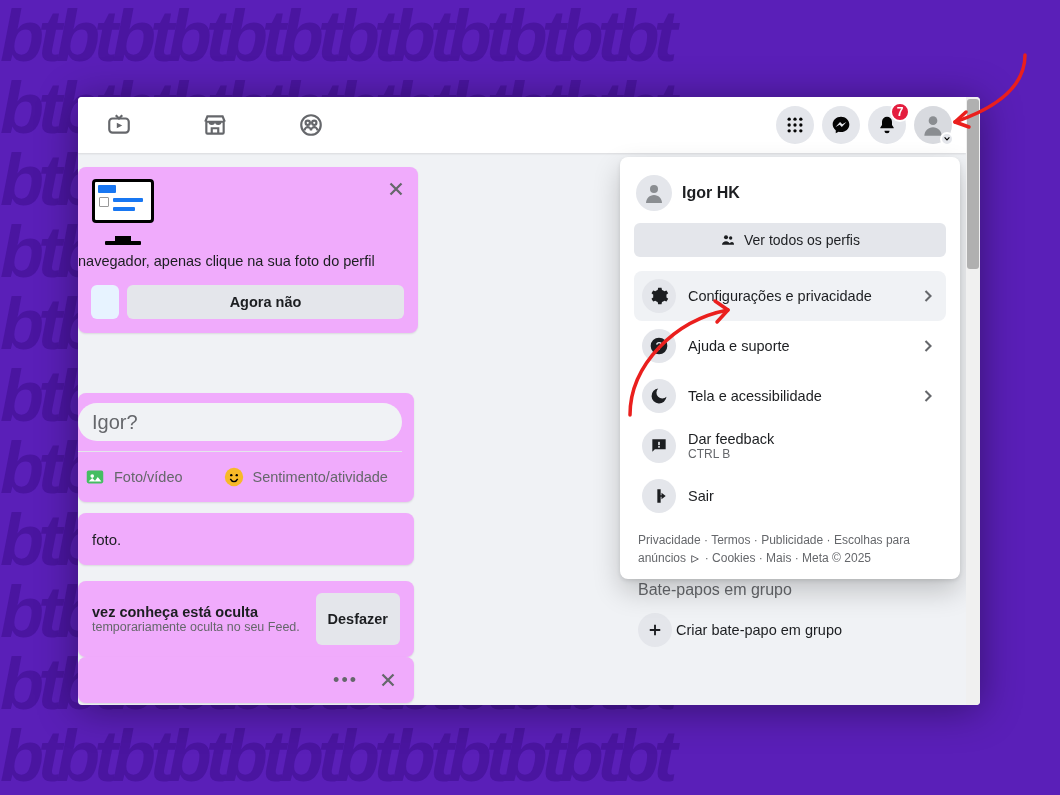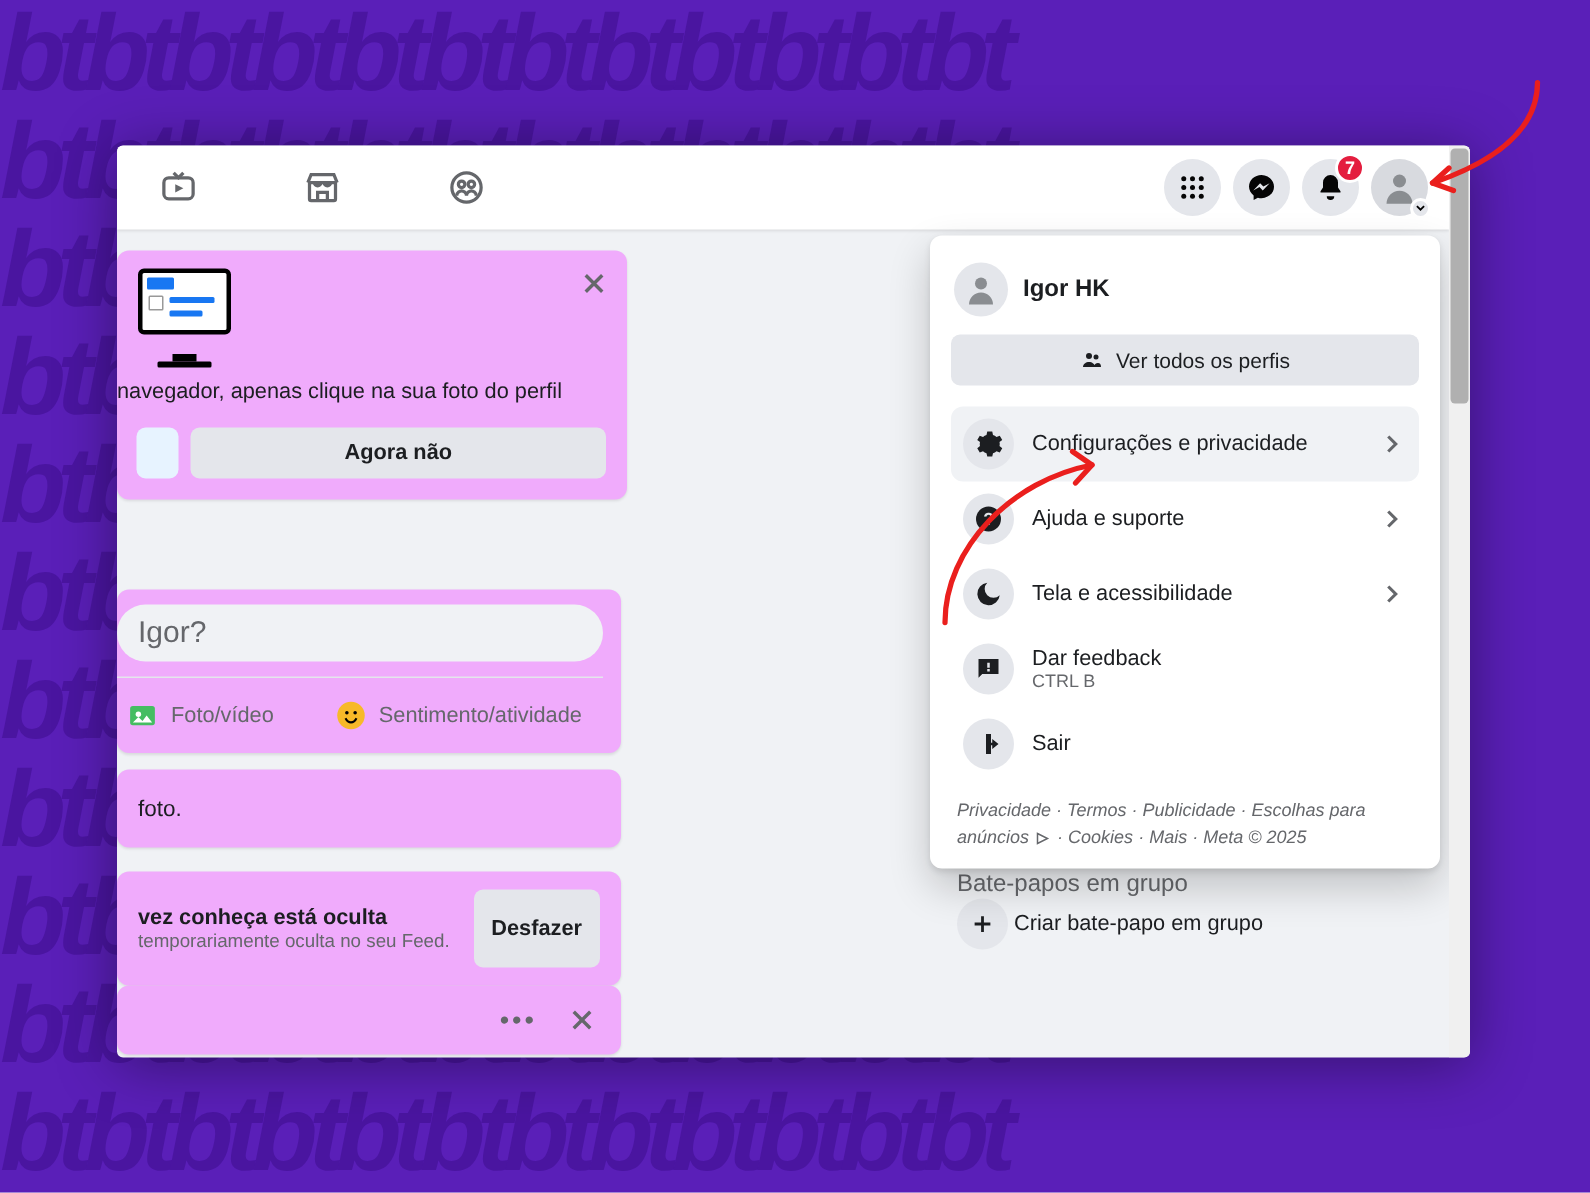--- a/index.html
+++ b/index.html
@@ -155,7 +155,7 @@
   .menu-sub{font-size:12px;color:#65676b;}
   .chev-r{width:20px;height:20px;color:#65676b;}
   .popup-footer{font-size:12px;color:#65676b;line-height:1.5;padding:10px 4px 2px;}
-  .popup-footer span{cursor:default;font-style:italic;}
+  .popup-footer span{cursor:default;}
   .popup-footer .dot::before{content:" · ";}
   .ad-ico{display:inline-flex;width:12px;height:10px;vertical-align:middle;}
 

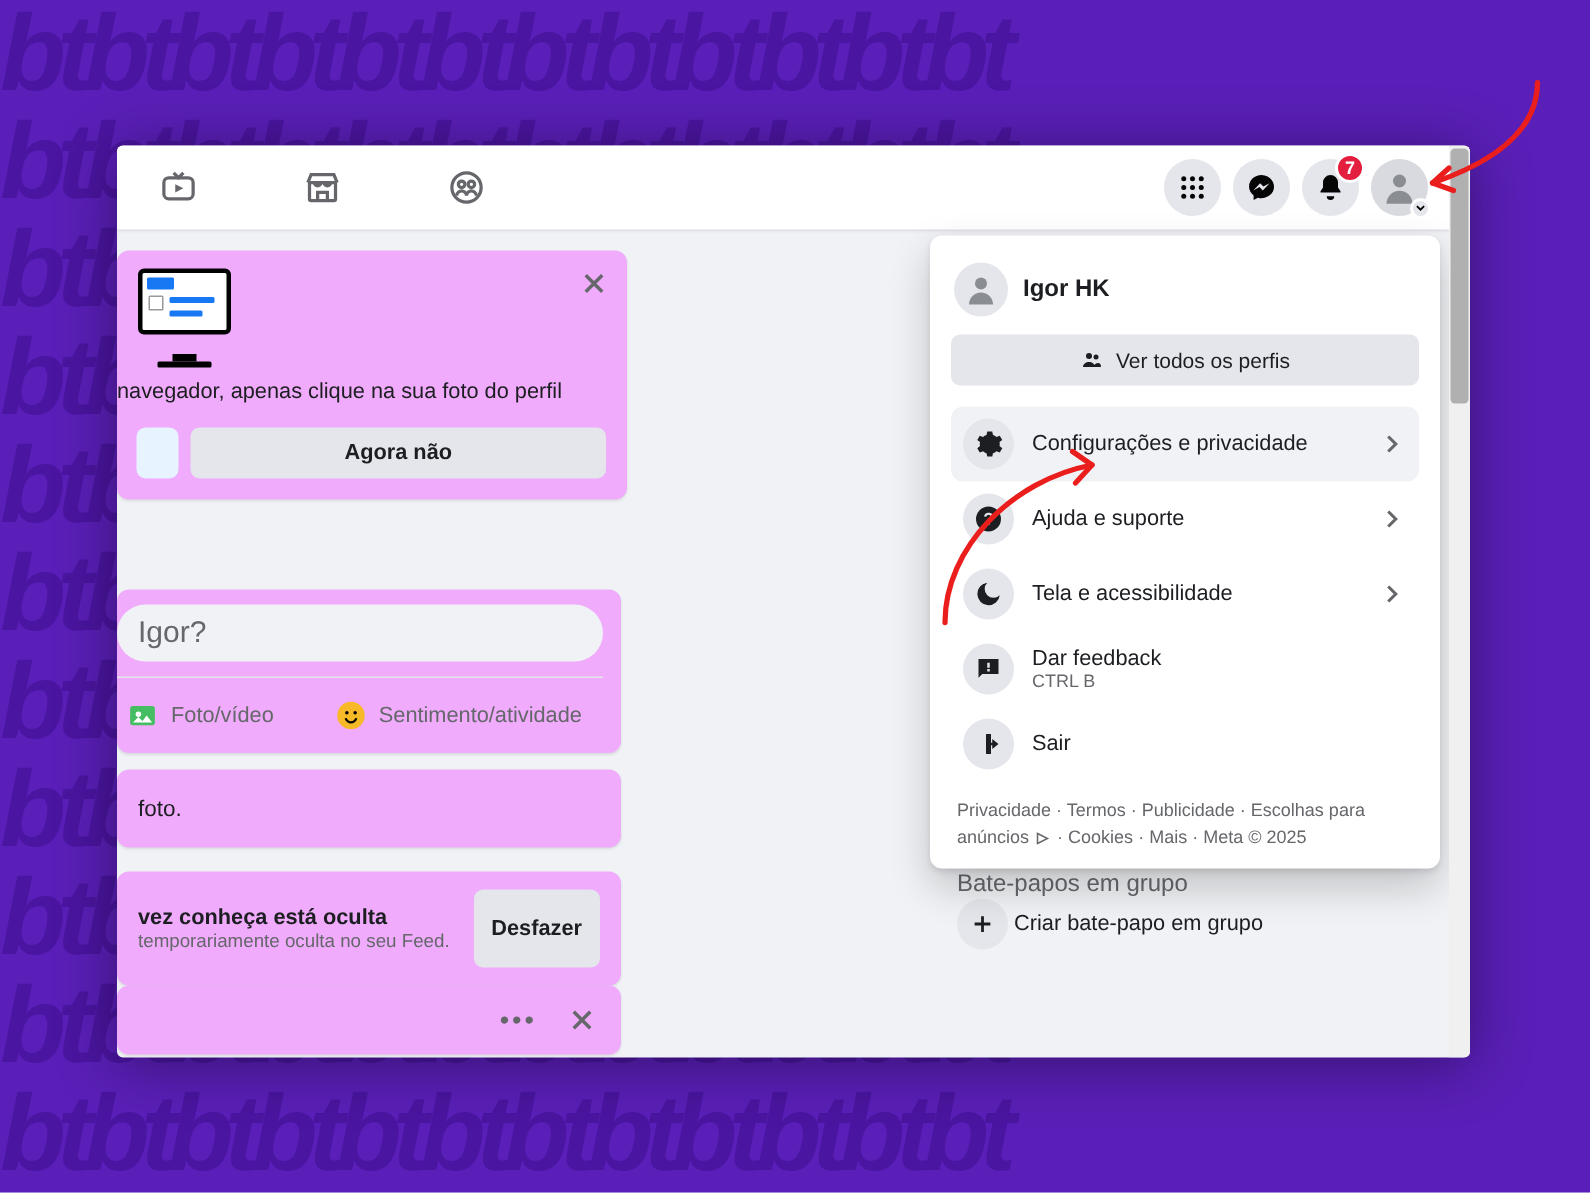--- a/index.html
+++ b/index.html
@@ -161,7 +161,7 @@
 
   
   .gc-section{position:absolute;left:560px;top:484px;}
-  .gc-title{font-size:16px;font-weight:500;color:#65676b;}
+  .gc-title{font-size:16px;font-weight:500;color:#65676b;margin-bottom:14px;}
   .gc-item{display:flex;align-items:center;gap:4px;}
   .gc-plus{width:34px;height:34px;border-radius:50%;background:#e4e6eb;display:flex;align-items:center;justify-content:center;}
   .gc-label{font-size:14.5px;font-weight:500;color:#1c1e21;}

